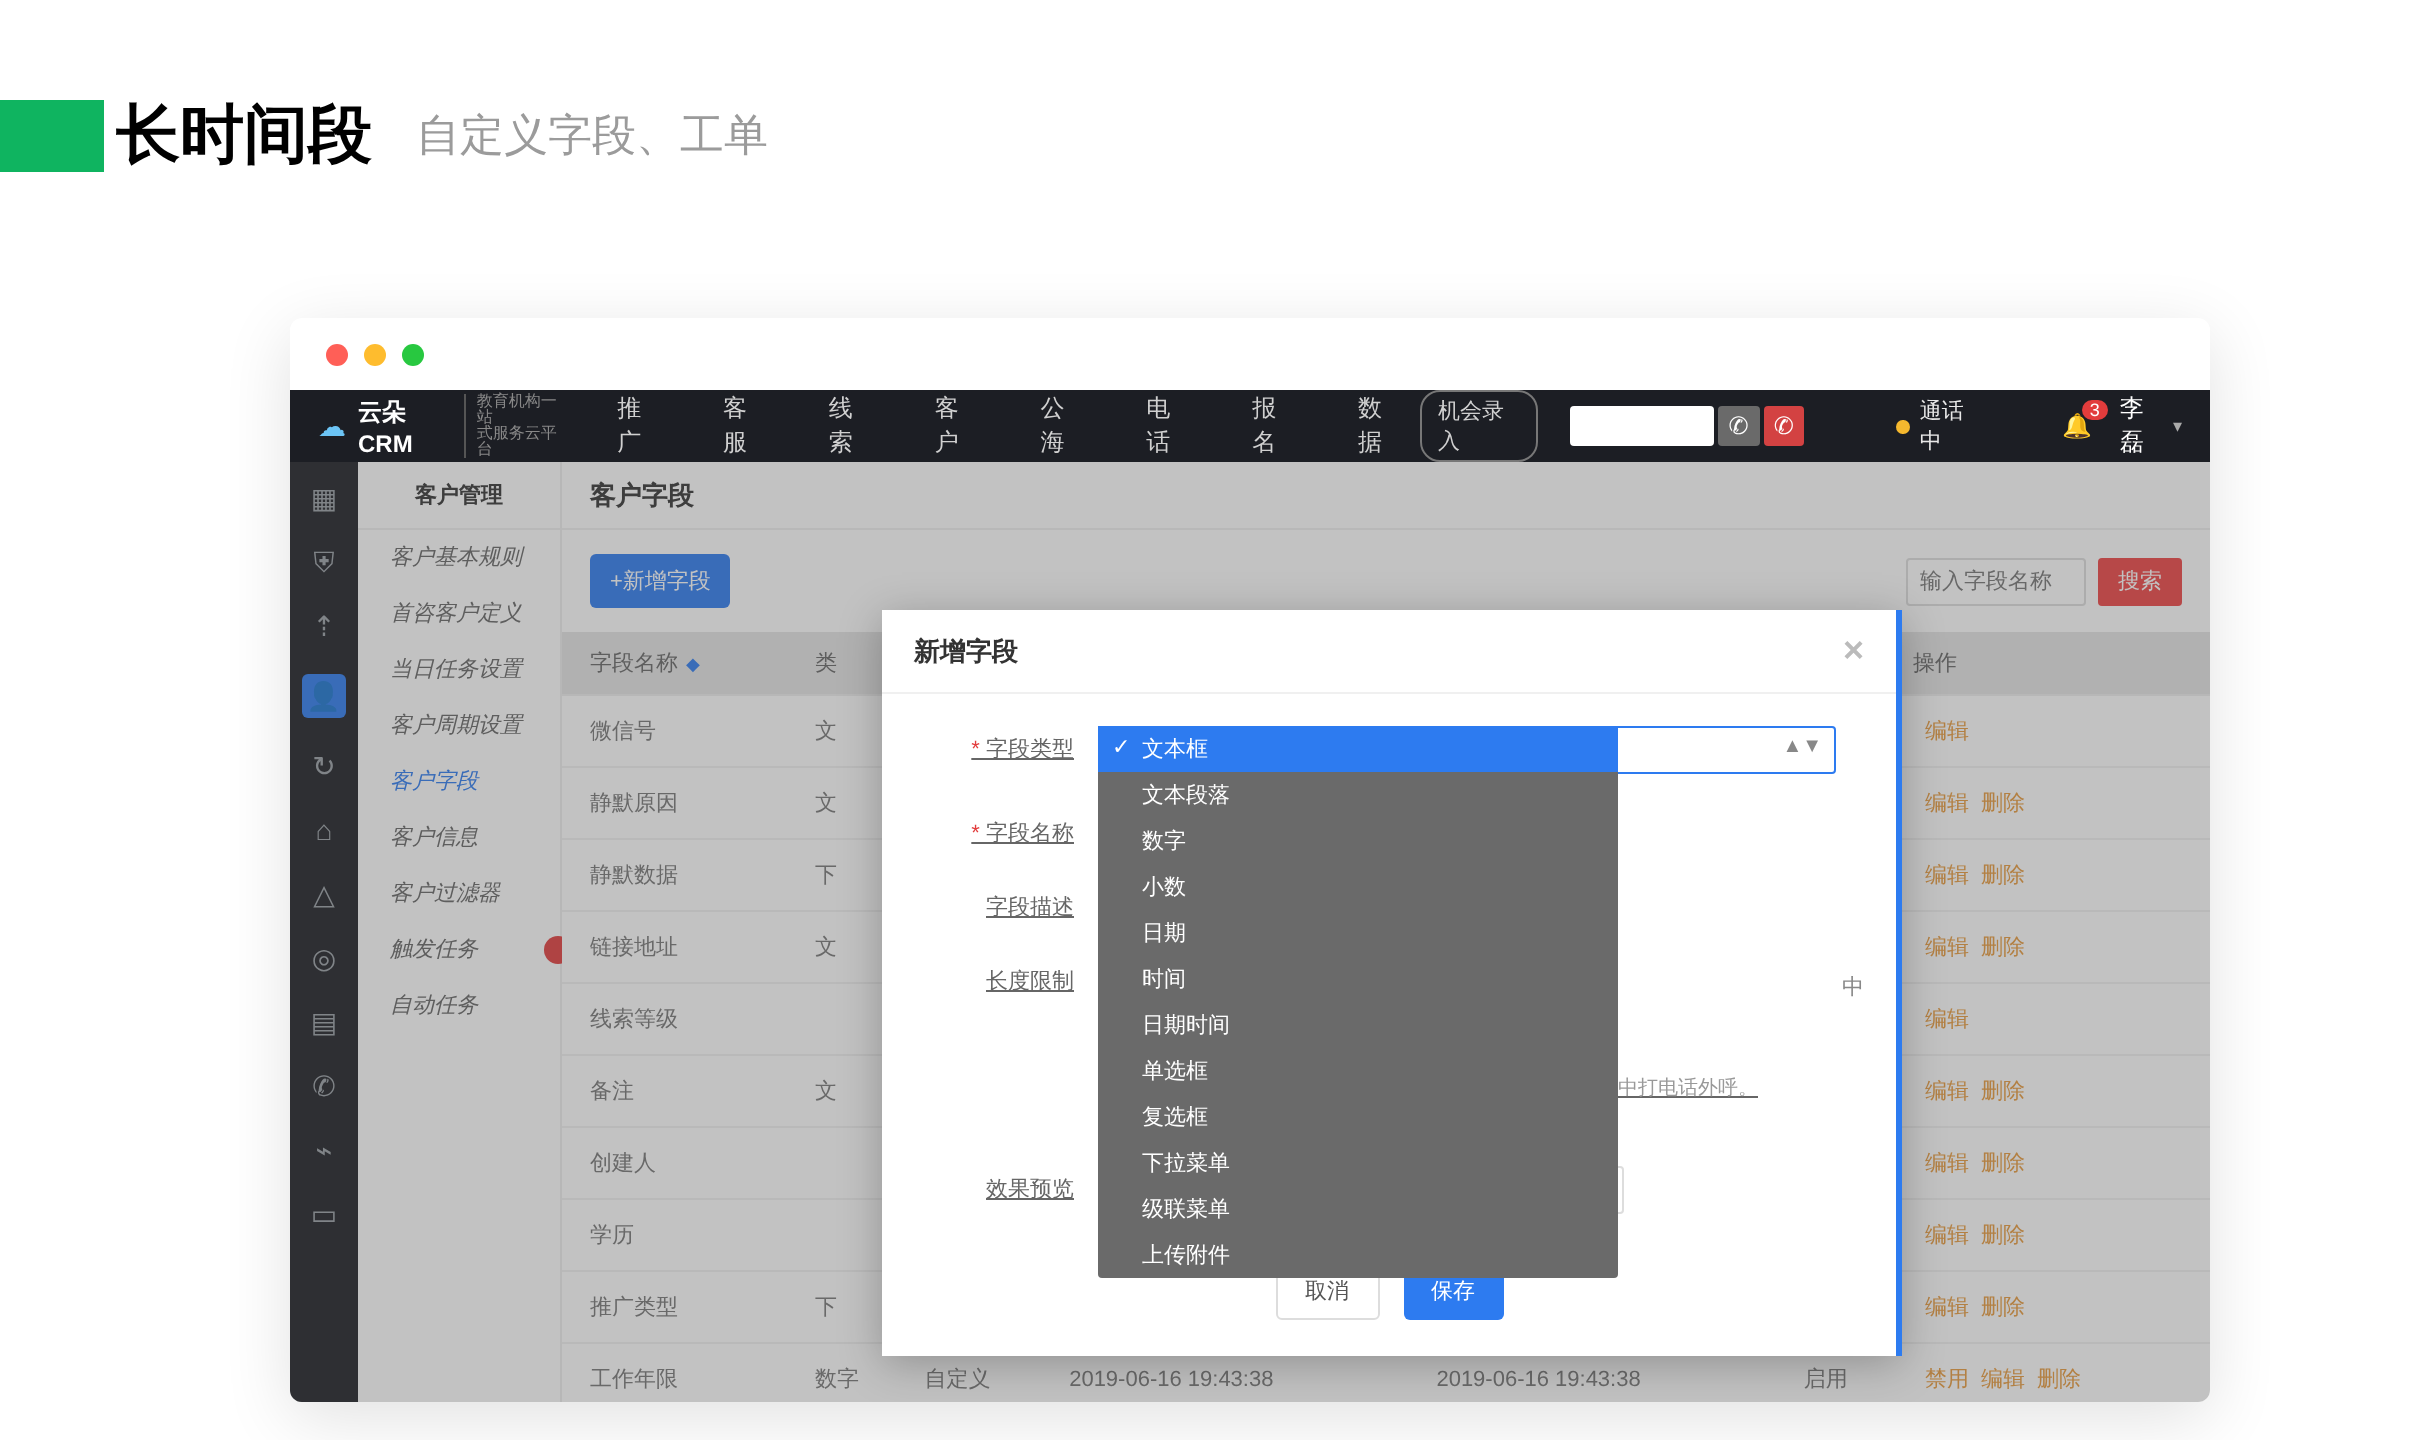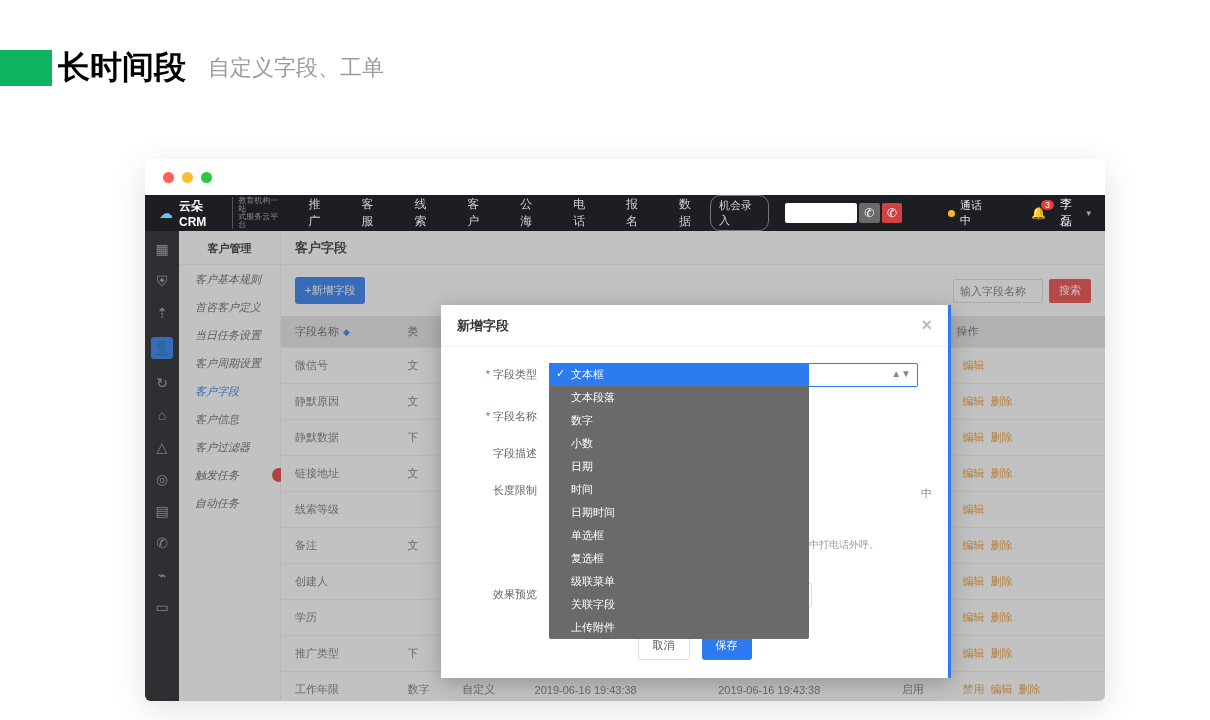--- a/index.html
+++ b/index.html
@@ -74,7 +74,7 @@
 .modal-hd { height: 42px; display: flex; align-items: center; padding: 0 16px; font-size: 13px; font-weight: 600; color: #333; border-bottom: 1px solid #f0f0f0; }
 .modal-x { margin-left: auto; color: #bbb; font-size: 18px; cursor: pointer; }
 .modal-body { padding: 16px 30px 14px 30px; font-size: 11px; color: #666; position: relative; }
-.form-row { display: flex; align-items: flex-start; margin-bottom: 18px; }
+.form-row { display: flex; align-items: flex-start; margin-bottom: 18px; text-decoration: underline; }
 .form-row label { width: 78px; text-align: right; padding-right: 12px; padding-top: 4px; color: #666; }
 .req::before { content: "* "; color: #e23c3c; }
 .form-ctl { flex: 1; position: relative; }

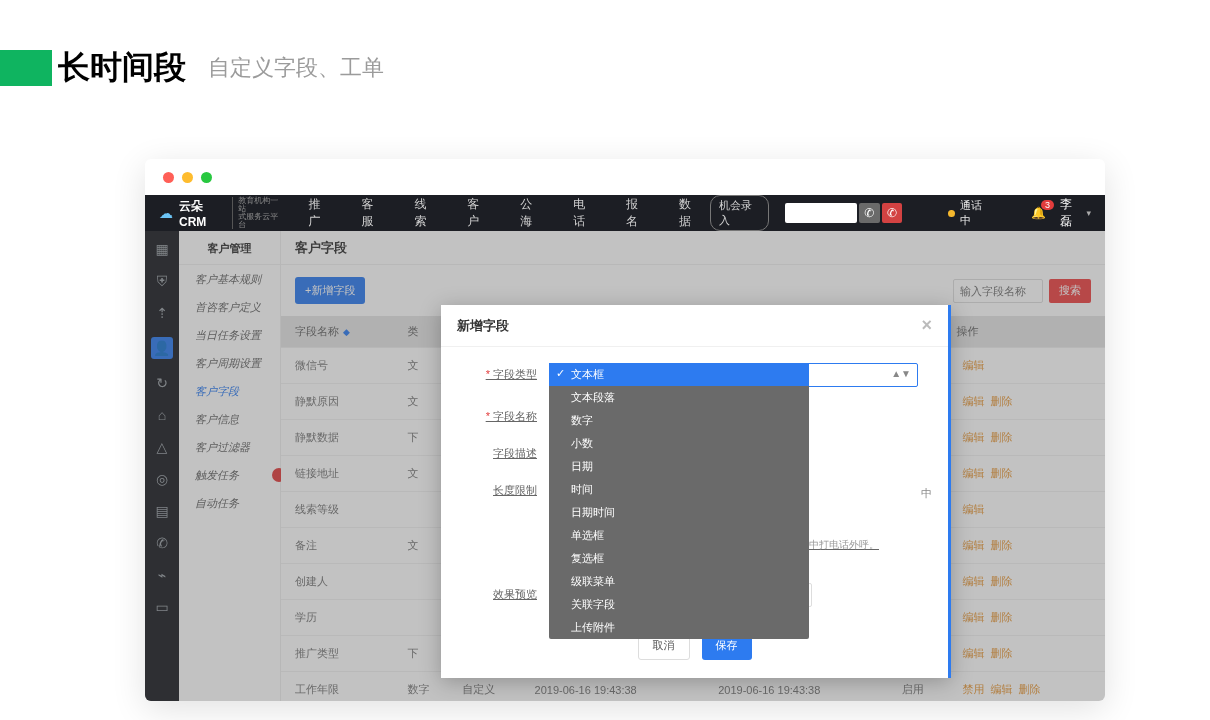--- a/index.html
+++ b/index.html
@@ -310,6 +310,7 @@
                 <div class="opt">日期时间</div>
                 <div class="opt">单选框</div>
                 <div class="opt">复选框</div>
+                <div class="opt">下拉菜单</div>
                 <div class="opt">级联菜单</div>
                 <div class="opt">关联字段</div>
                 <div class="opt">上传附件</div>

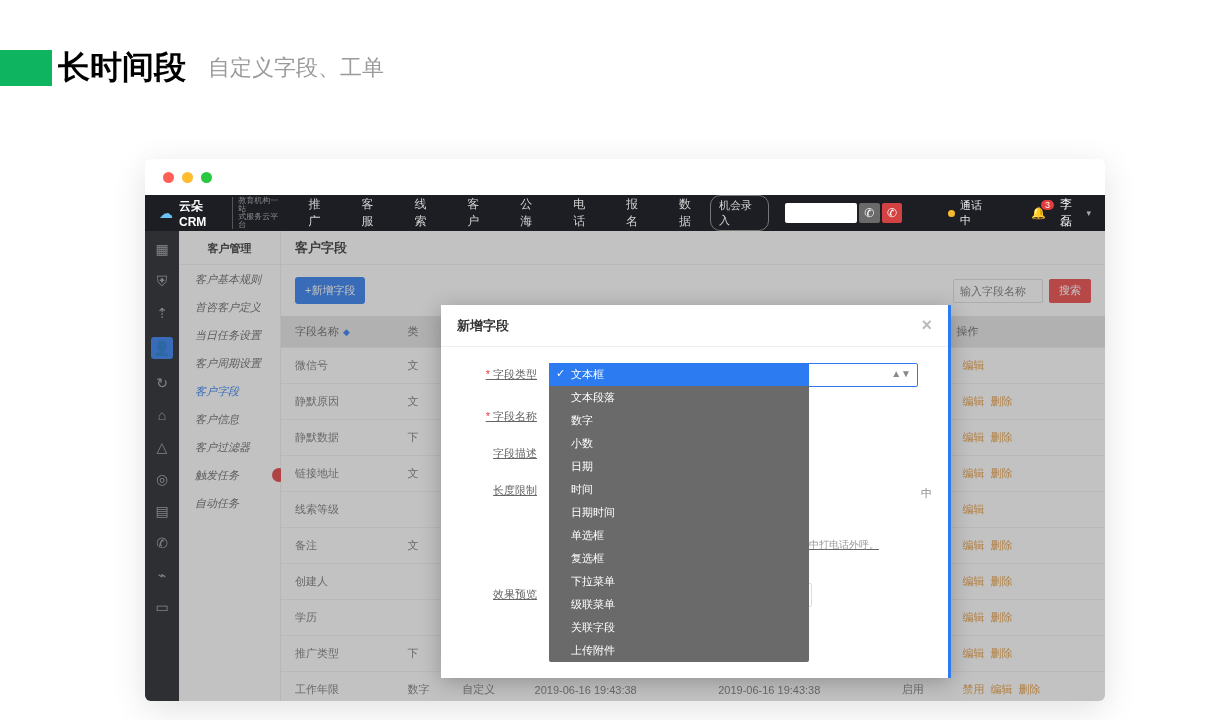--- a/index.html
+++ b/index.html
@@ -312,7 +312,6 @@
                 <div class="opt">复选框</div>
                 <div class="opt">下拉菜单</div>
                 <div class="opt">级联菜单</div>
-                <div class="opt">关联字段</div>
                 <div class="opt">上传附件</div>
               </div>
           </div>

